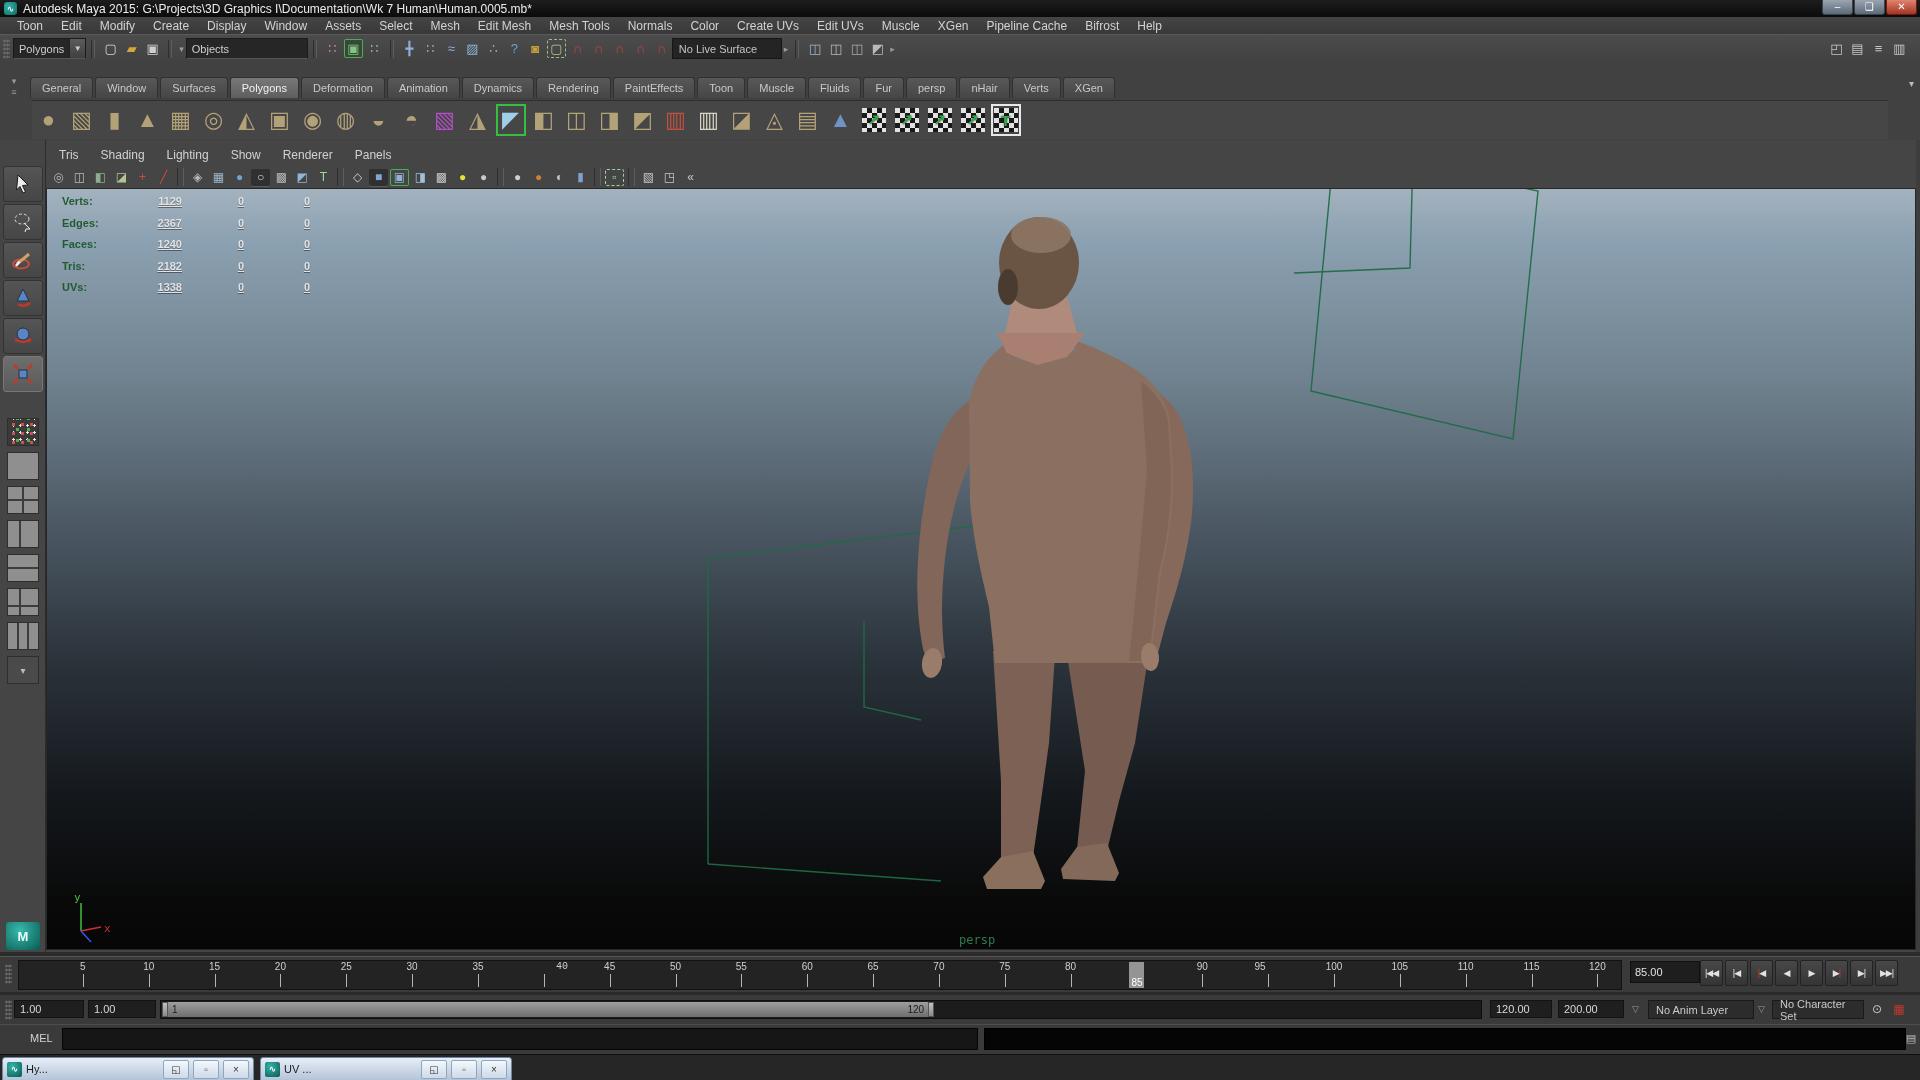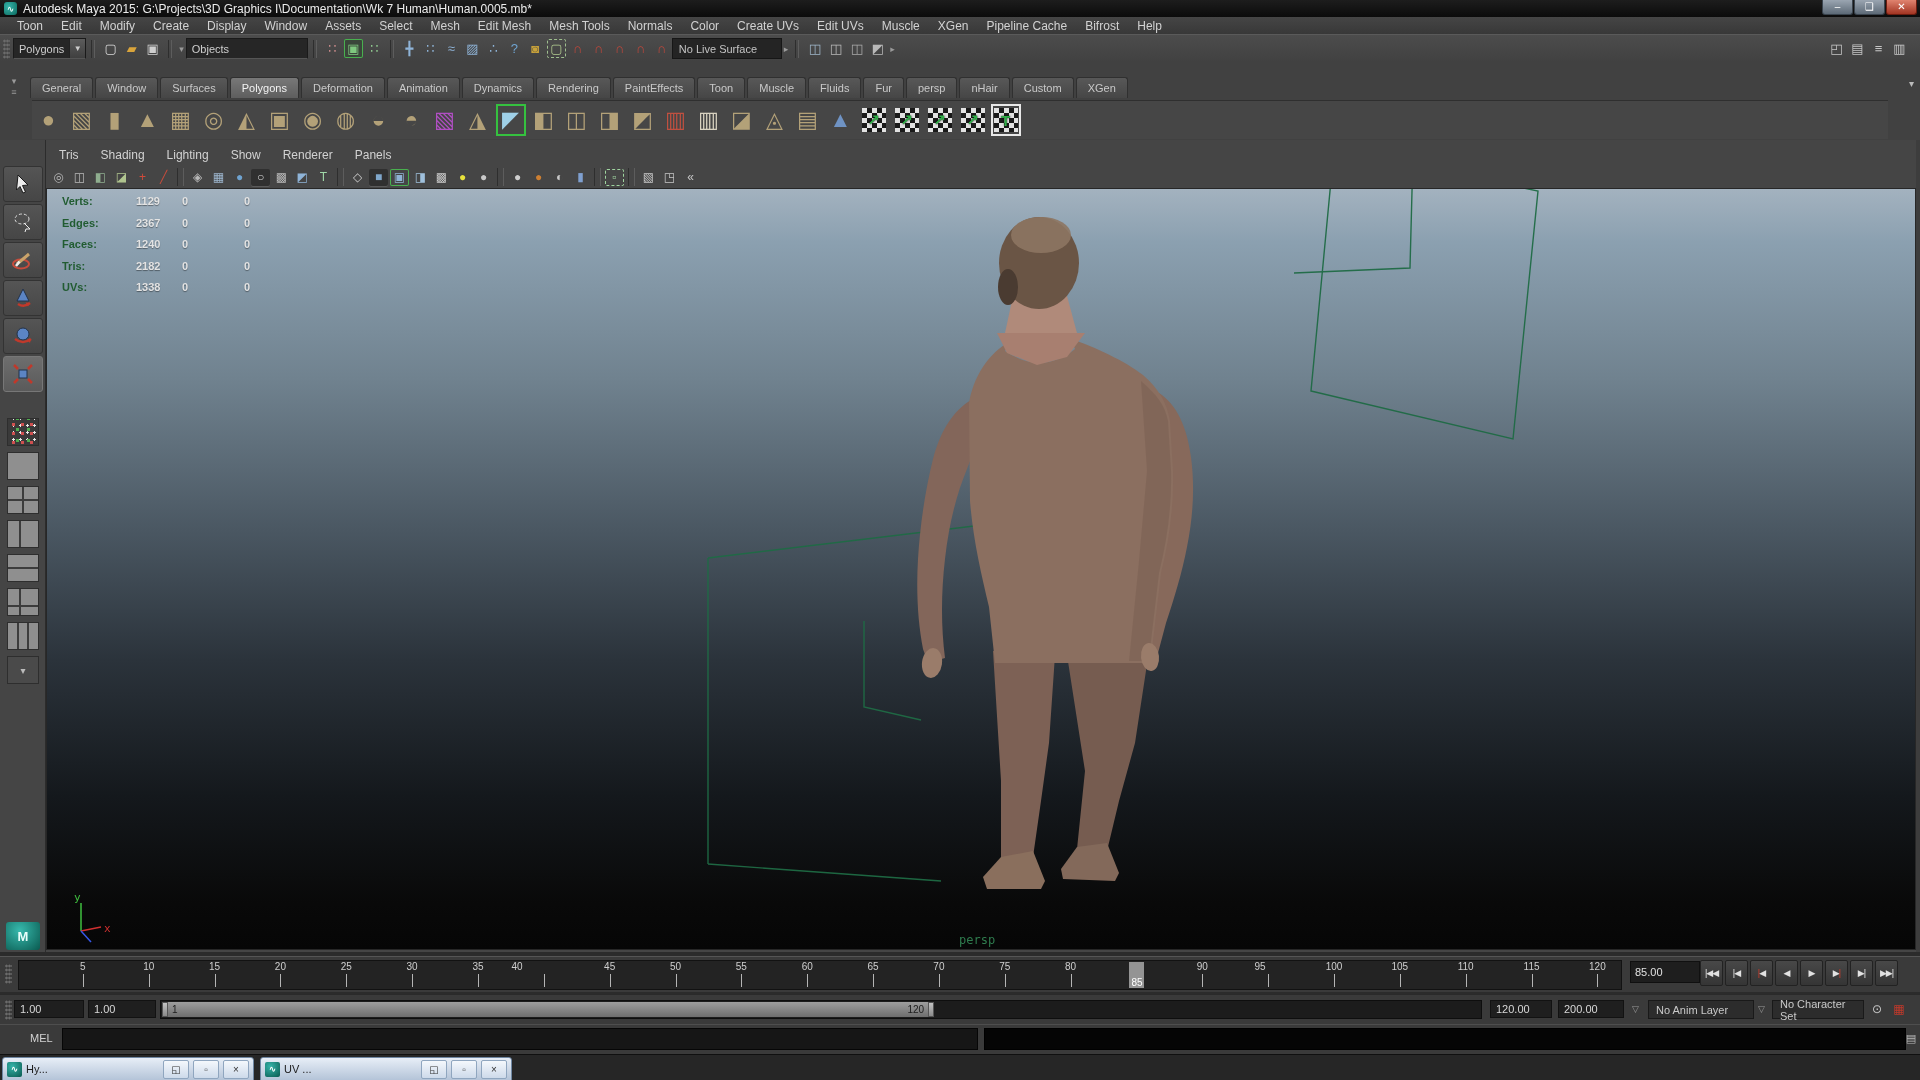--- a/index.html
+++ b/index.html
@@ -257,7 +257,7 @@
       <div class="shelf-tab">Fur</div>
       <div class="shelf-tab">persp</div>
       <div class="shelf-tab">nHair</div>
-      <div class="shelf-tab">Custom</div>
+      <div class="shelf-tab">Verts</div>
       <div class="shelf-tab">XGen</div>
     </div>
   <div class="shelf-icons">

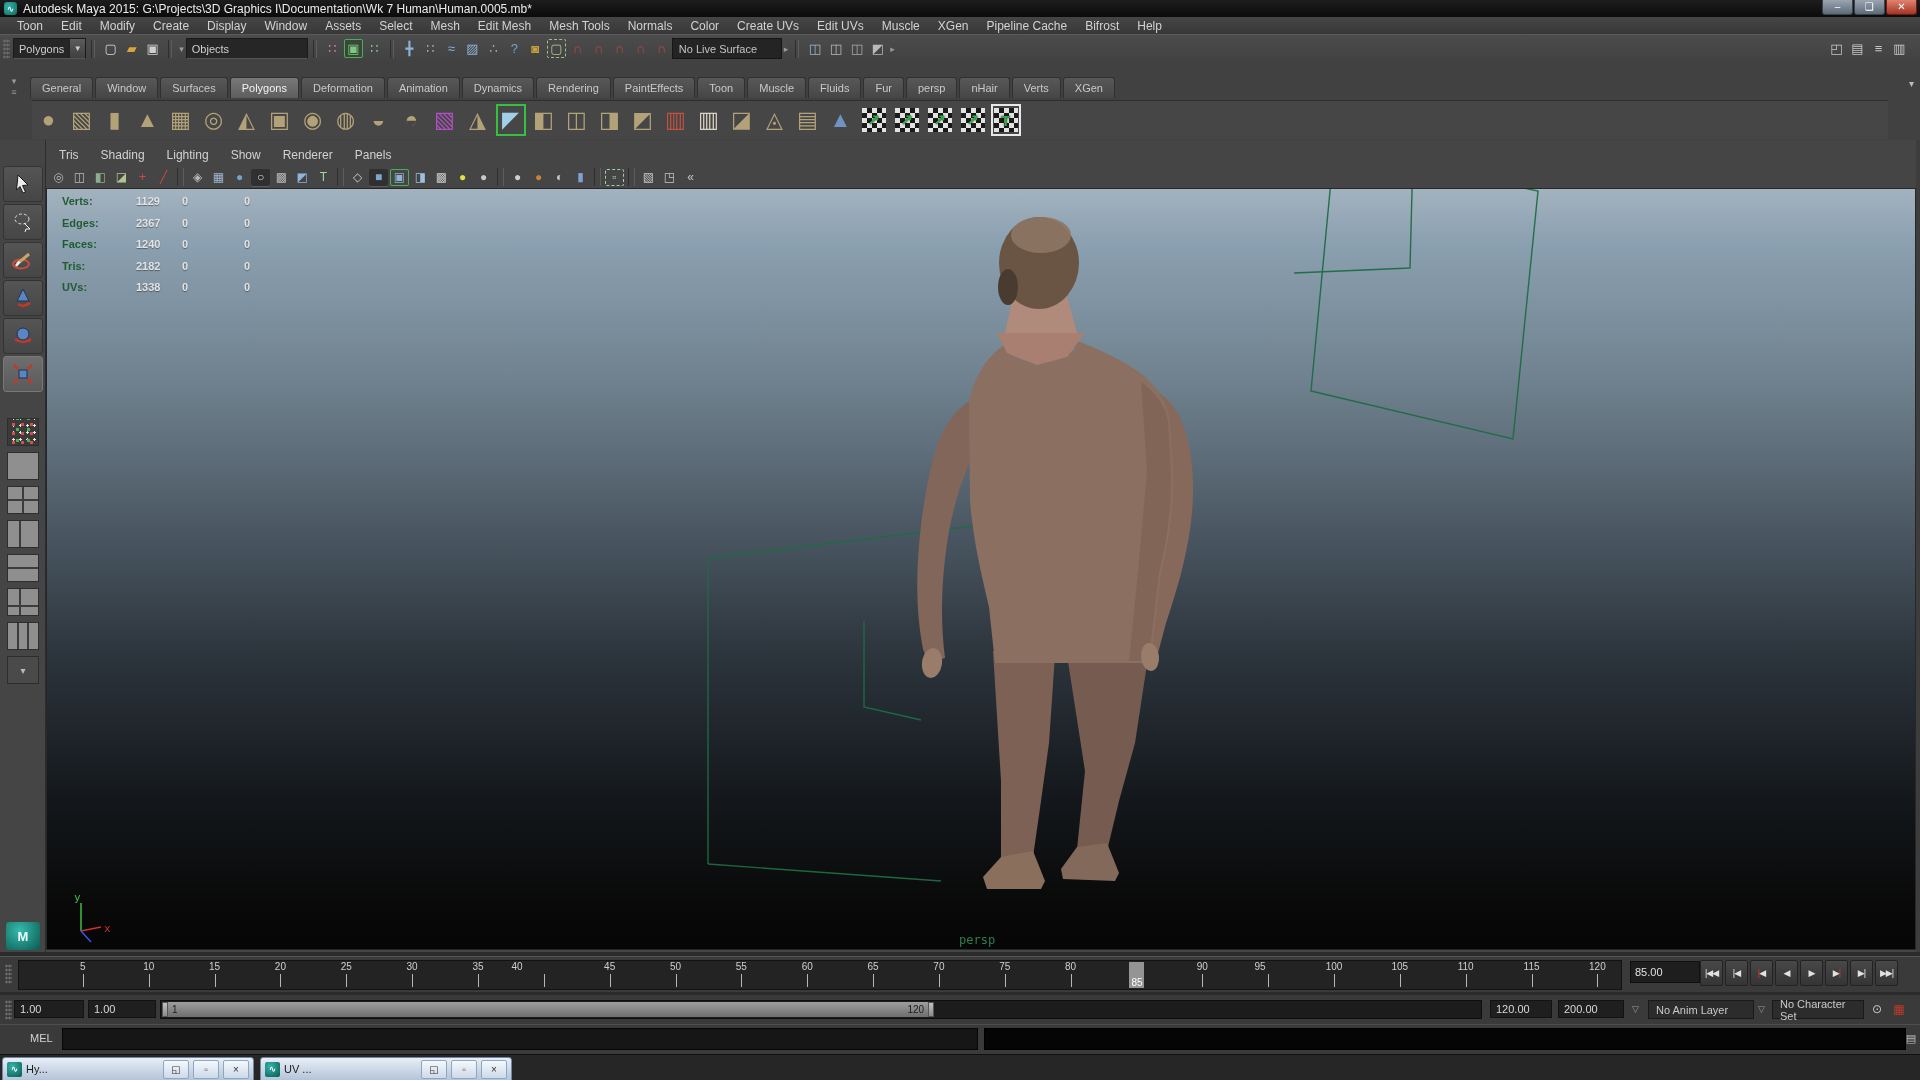--- a/index.html
+++ b/index.html
@@ -93,7 +93,7 @@
   .hud{position:absolute;left:15px;top:2px;font-size:11px;font-weight:bold;line-height:21.5px;}
   .hudrow{display:flex;}
   .hudrow .hl1{width:74px;text-align:left;}
-  .hudrow .hv{color:#e3e3e3;text-shadow:0 1px 1px #00000066;}
+  .hudrow .hv{text-align:right;color:#e3e3e3;text-shadow:0 1px 1px #00000066;text-decoration:underline;}
   .hudrow .v1{width:46px;} .hudrow .v2{width:62px;} .hudrow .v3{width:66px;}
   .persp-label{position:absolute;left:912px;top:744px;font-size:12px;font-family:"DejaVu Sans Mono",monospace;}
   

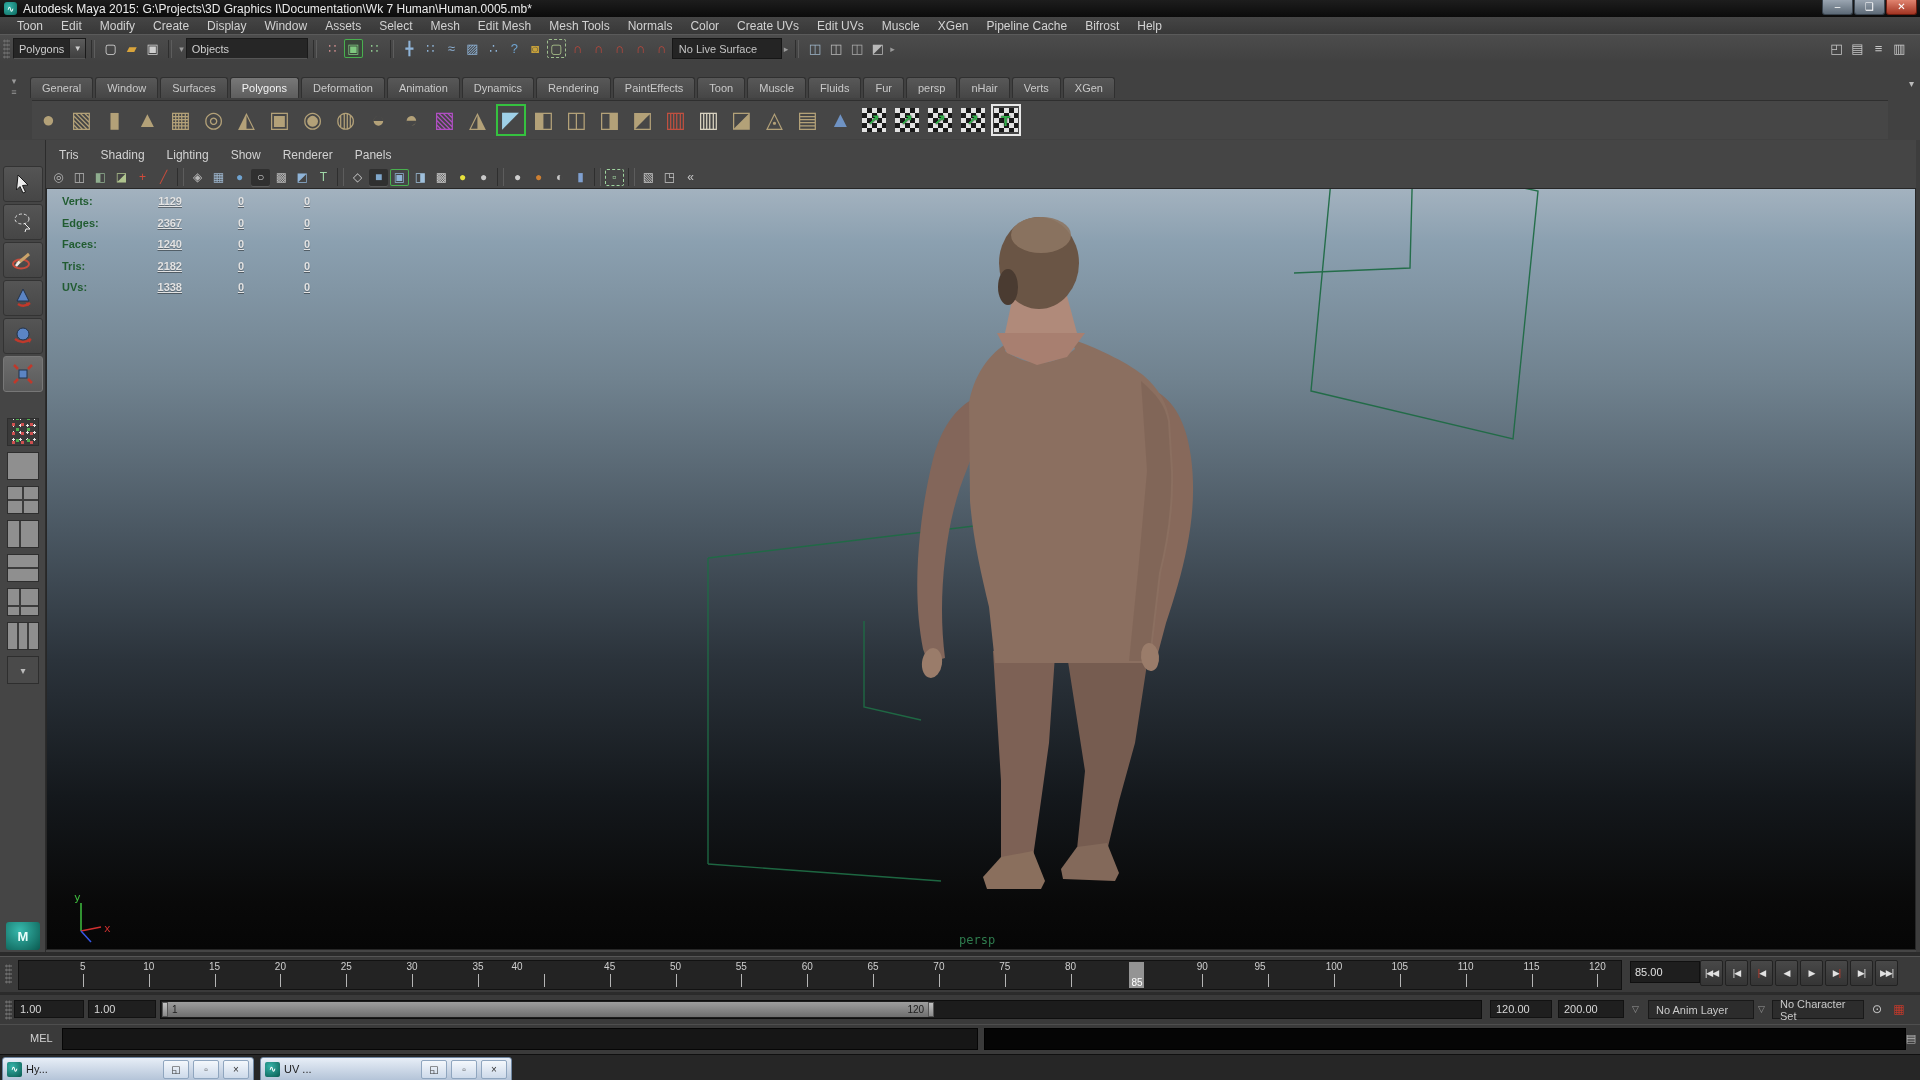--- a/index.html
+++ b/index.html
@@ -552,7 +552,7 @@
       <div class="tickline" style="left: 393.1px;"></div>
       <div class="tick" style="left: 458.95px;">35</div>
       <div class="tickline" style="left: 458.95px;"></div>
-      <div class="tick" style="left: 498px;">40</div>
+      <div class="tick" style="left: 543px; font-family: Liberation Mono, monospace;">40</div>
       <div class="tickline" style="left: 524.8px;"></div>
       <div class="tick" style="left: 590.65px;">45</div>
       <div class="tickline" style="left: 590.65px;"></div>

